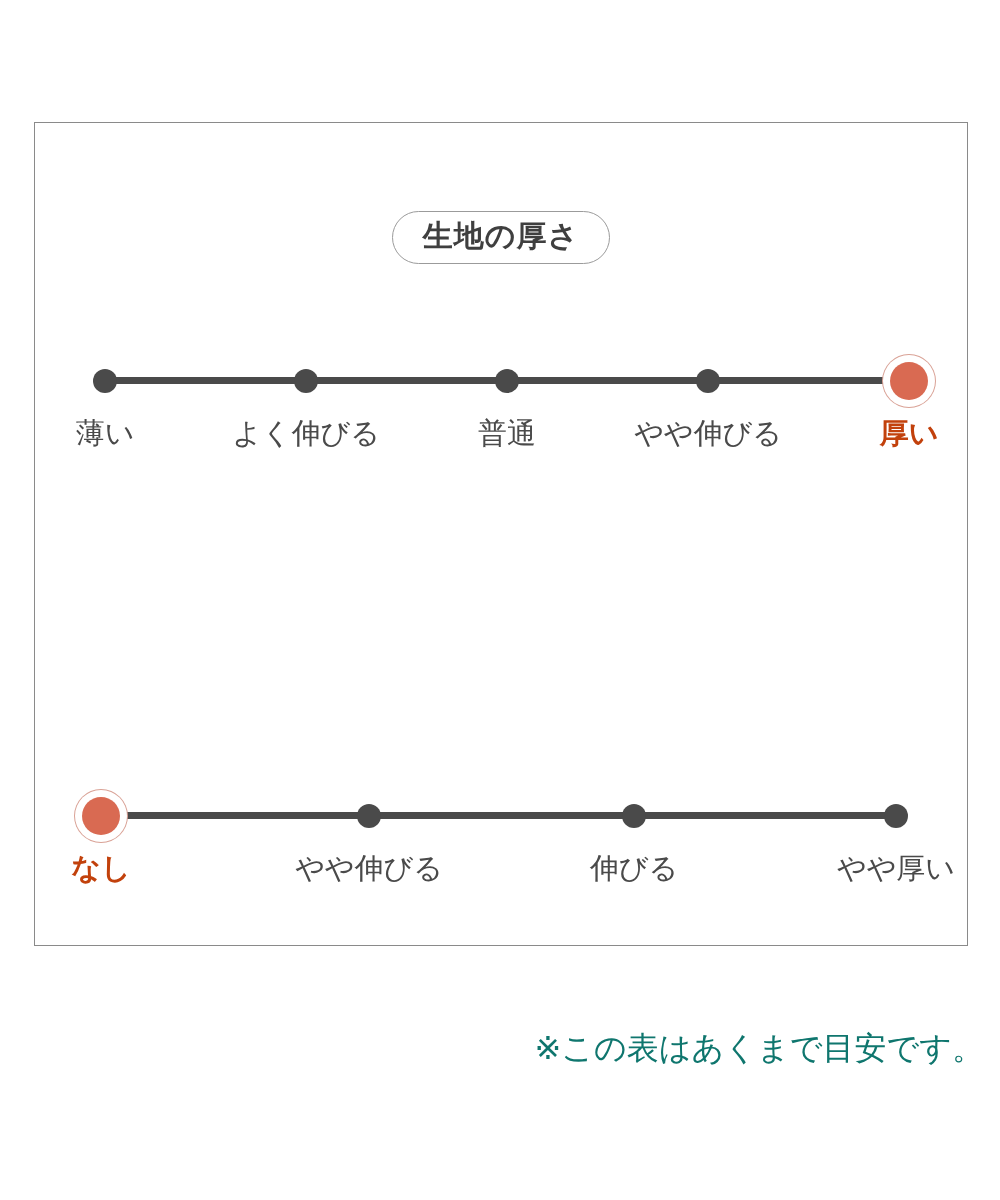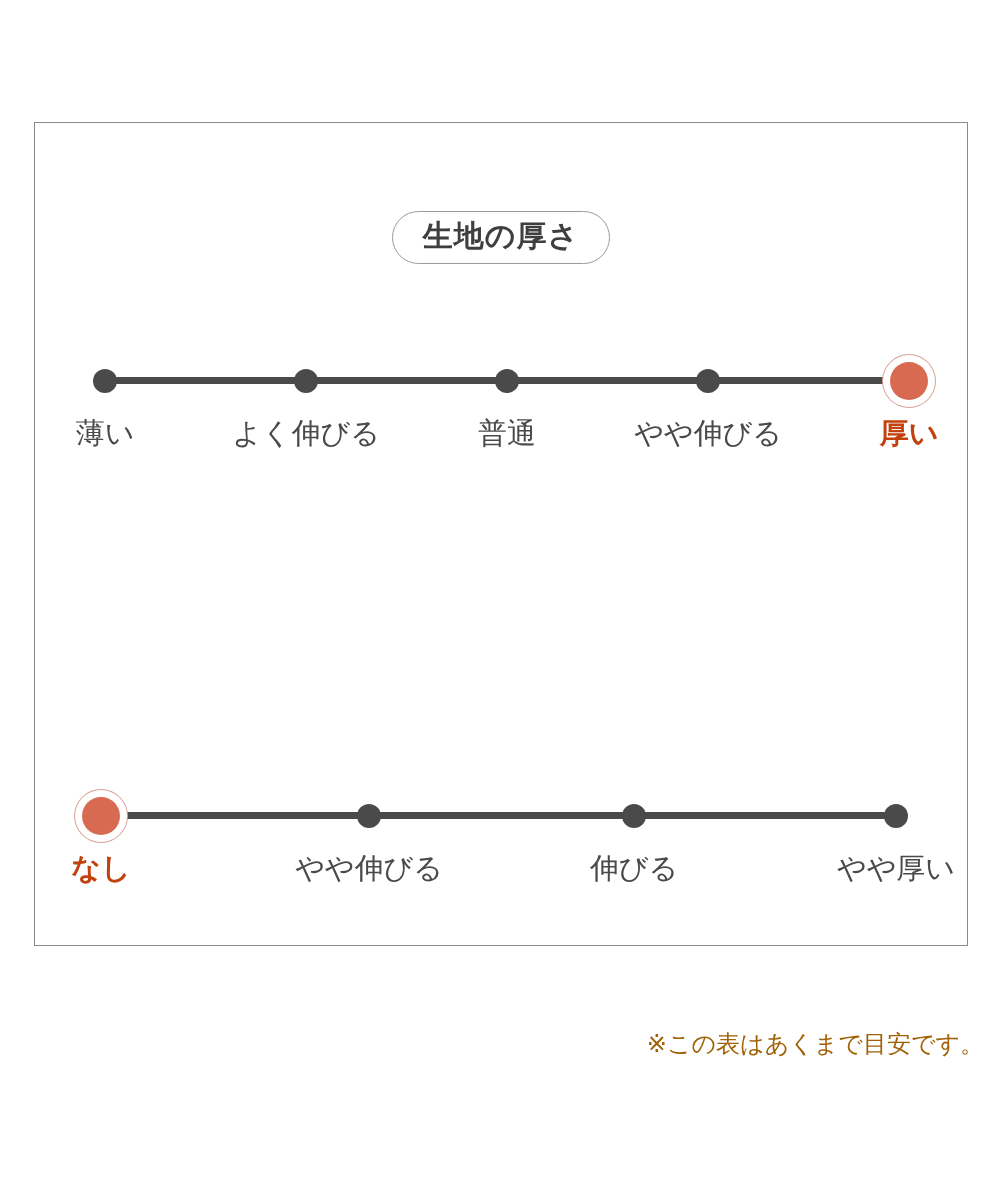--- a/index.html
+++ b/index.html
@@ -109,9 +109,9 @@
     position: absolute;
     right: 16px;
     top: 1032px;
-    font-size: 24px;
+    font-size: 32px;
     line-height: 1.0;
-    color: #a16207;
+    color: #0f766e;
     white-space: nowrap;
   }
 </style>

